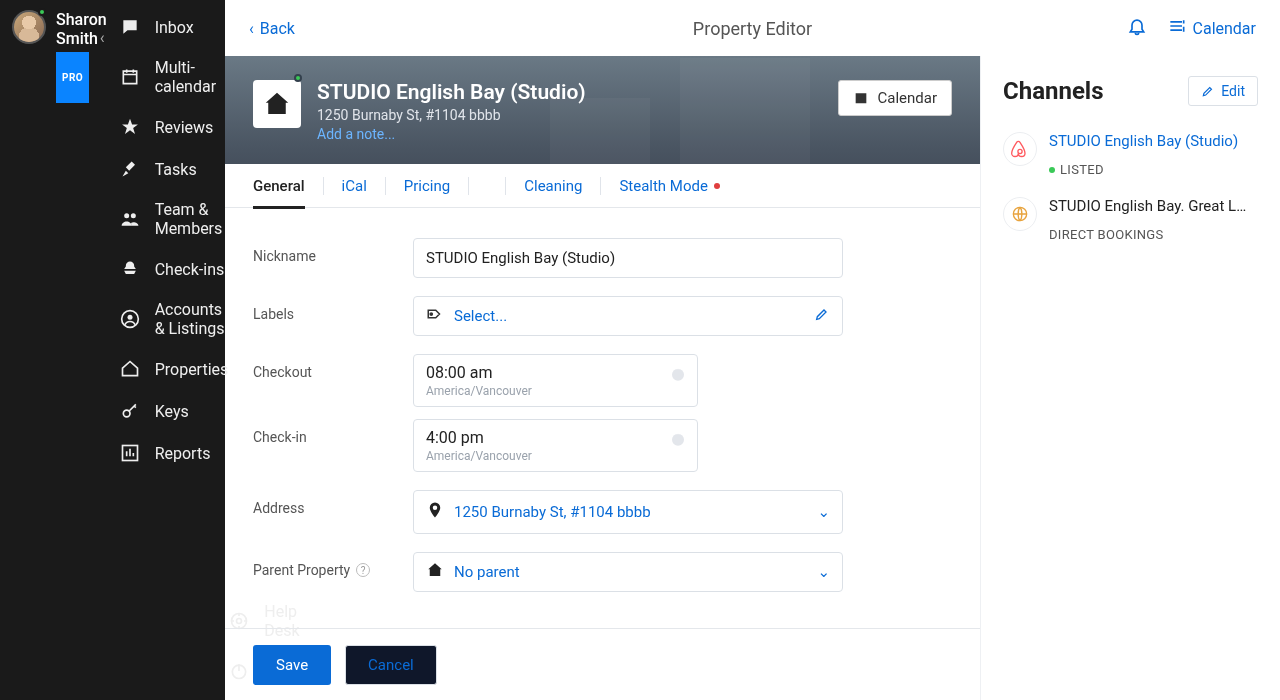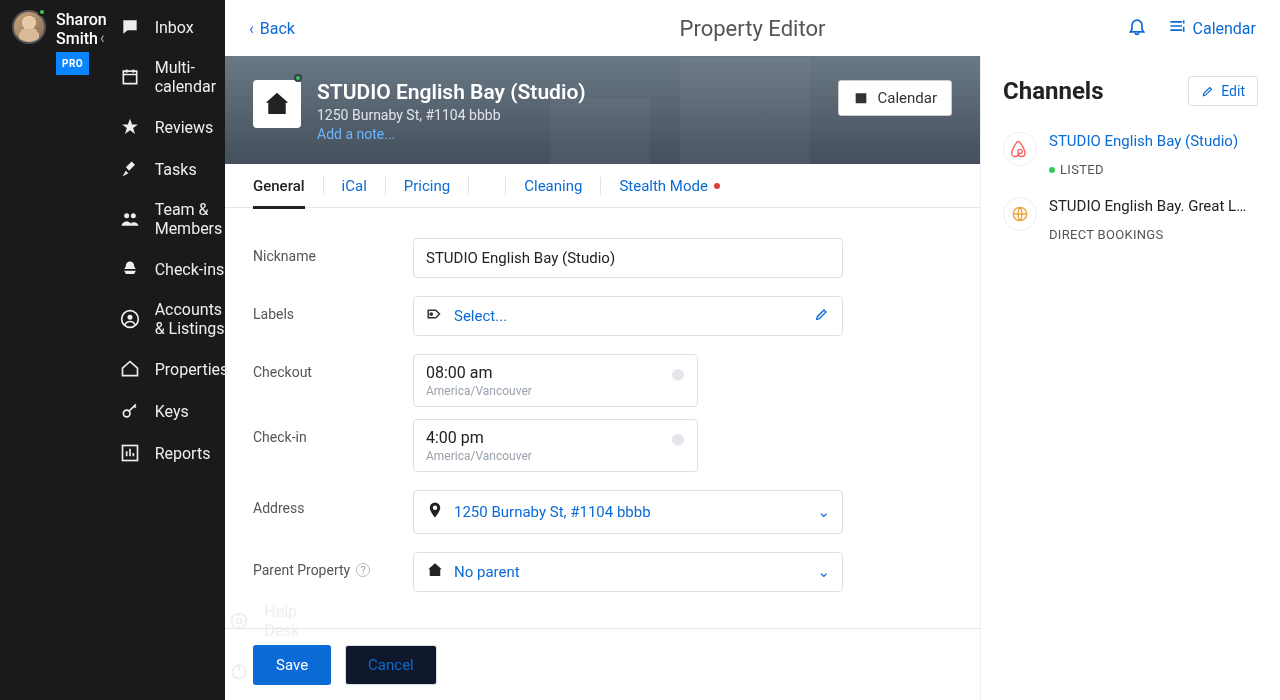--- a/index.html
+++ b/index.html
@@ -22,7 +22,7 @@
 .topbar{height:56px;display:flex;align-items:center;padding:0 24px;position:relative}
 .back-link{display:flex;align-items:center;gap:6px;color:#0a6bd6;font-size:16px;cursor:pointer}
 .back-caret{color:#0a6bd6;font-size:16px}
-.page-title{position:absolute;left:50%;transform:translateX(-50%);color:#555;font-size:22px}
+.page-title{position:absolute;left:50%;transform:translateX(-50%);color:#555;font-size:18px}
 .top-right{margin-left:auto;display:flex;align-items:center;gap:20px;color:#0a6bd6}
 .bell-icon svg,.cal-icon svg{width:20px;height:20px;fill:none;stroke:#0a6bd6;stroke-width:2}
 .calendar-link{display:flex;align-items:center;gap:6px;font-size:16px;cursor:pointer}

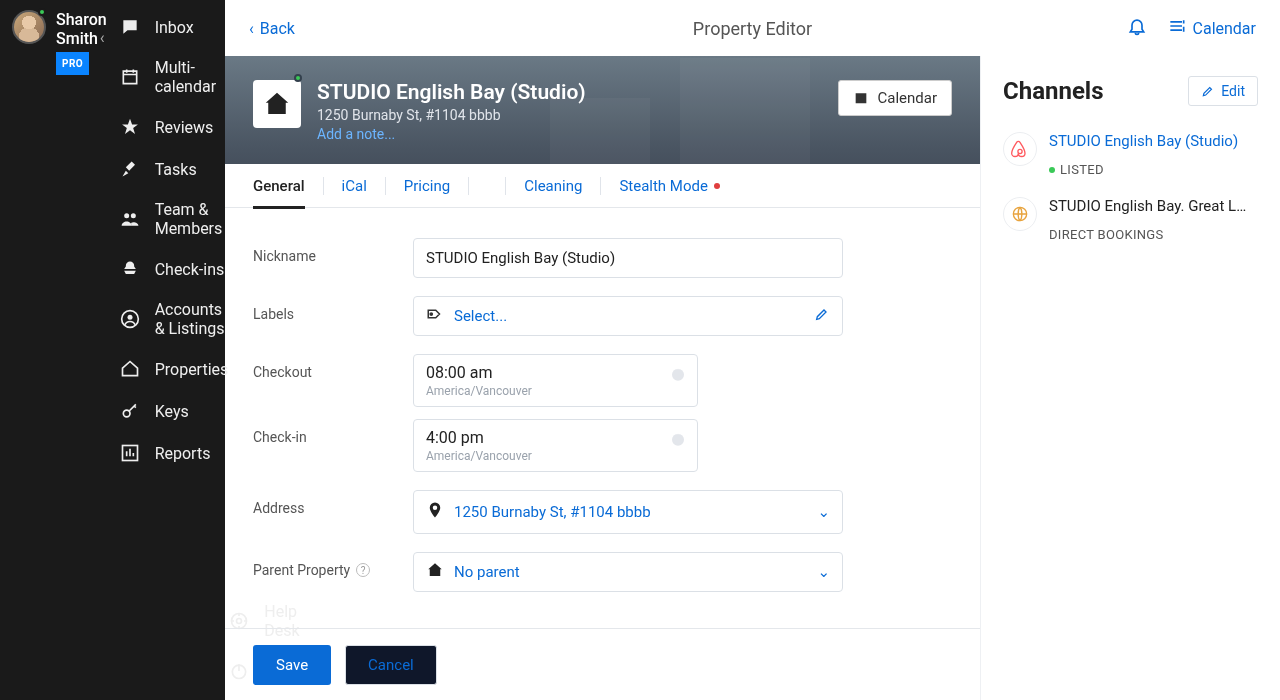--- a/index.html
+++ b/index.html
@@ -10,7 +10,7 @@
 .avatar{width:34px;height:34px;border-radius:50%;background:linear-gradient(135deg,#c9a77a,#8b6b54);flex-shrink:0;border:2px solid #555;position:relative;overflow:hidden}
 .avatar::after{content:'';position:absolute;inset:0;background:radial-gradient(circle at 50% 35%,#e8c9a8 0 28%,transparent 28%),radial-gradient(circle at 50% 85%,#d8b998 0 35%,transparent 35%)}
 .user-name{font-size:16px;font-weight:500;line-height:1.2}
-.pro-badge{display:inline-block;background:#0a84ff;color:#fff;font-size:10px;font-weight:700;padding:6px 6px;margin-top:4px;letter-spacing:.5px}
+.pro-badge{display:inline-block;background:#0a84ff;color:#fff;font-size:10px;font-weight:700;padding:20px 6px;margin-top:4px;letter-spacing:.5px}
 .collapse-caret{position:absolute;right:14px;top:28px;color:#aaa;font-size:16px}
 .online-dot-avatar{position:absolute;top:8px;left:38px;width:8px;height:8px;border-radius:50%;background:#3ac957;border:2px solid #1a1a1a}
 .nav{list-style:none;margin-top:6px}

